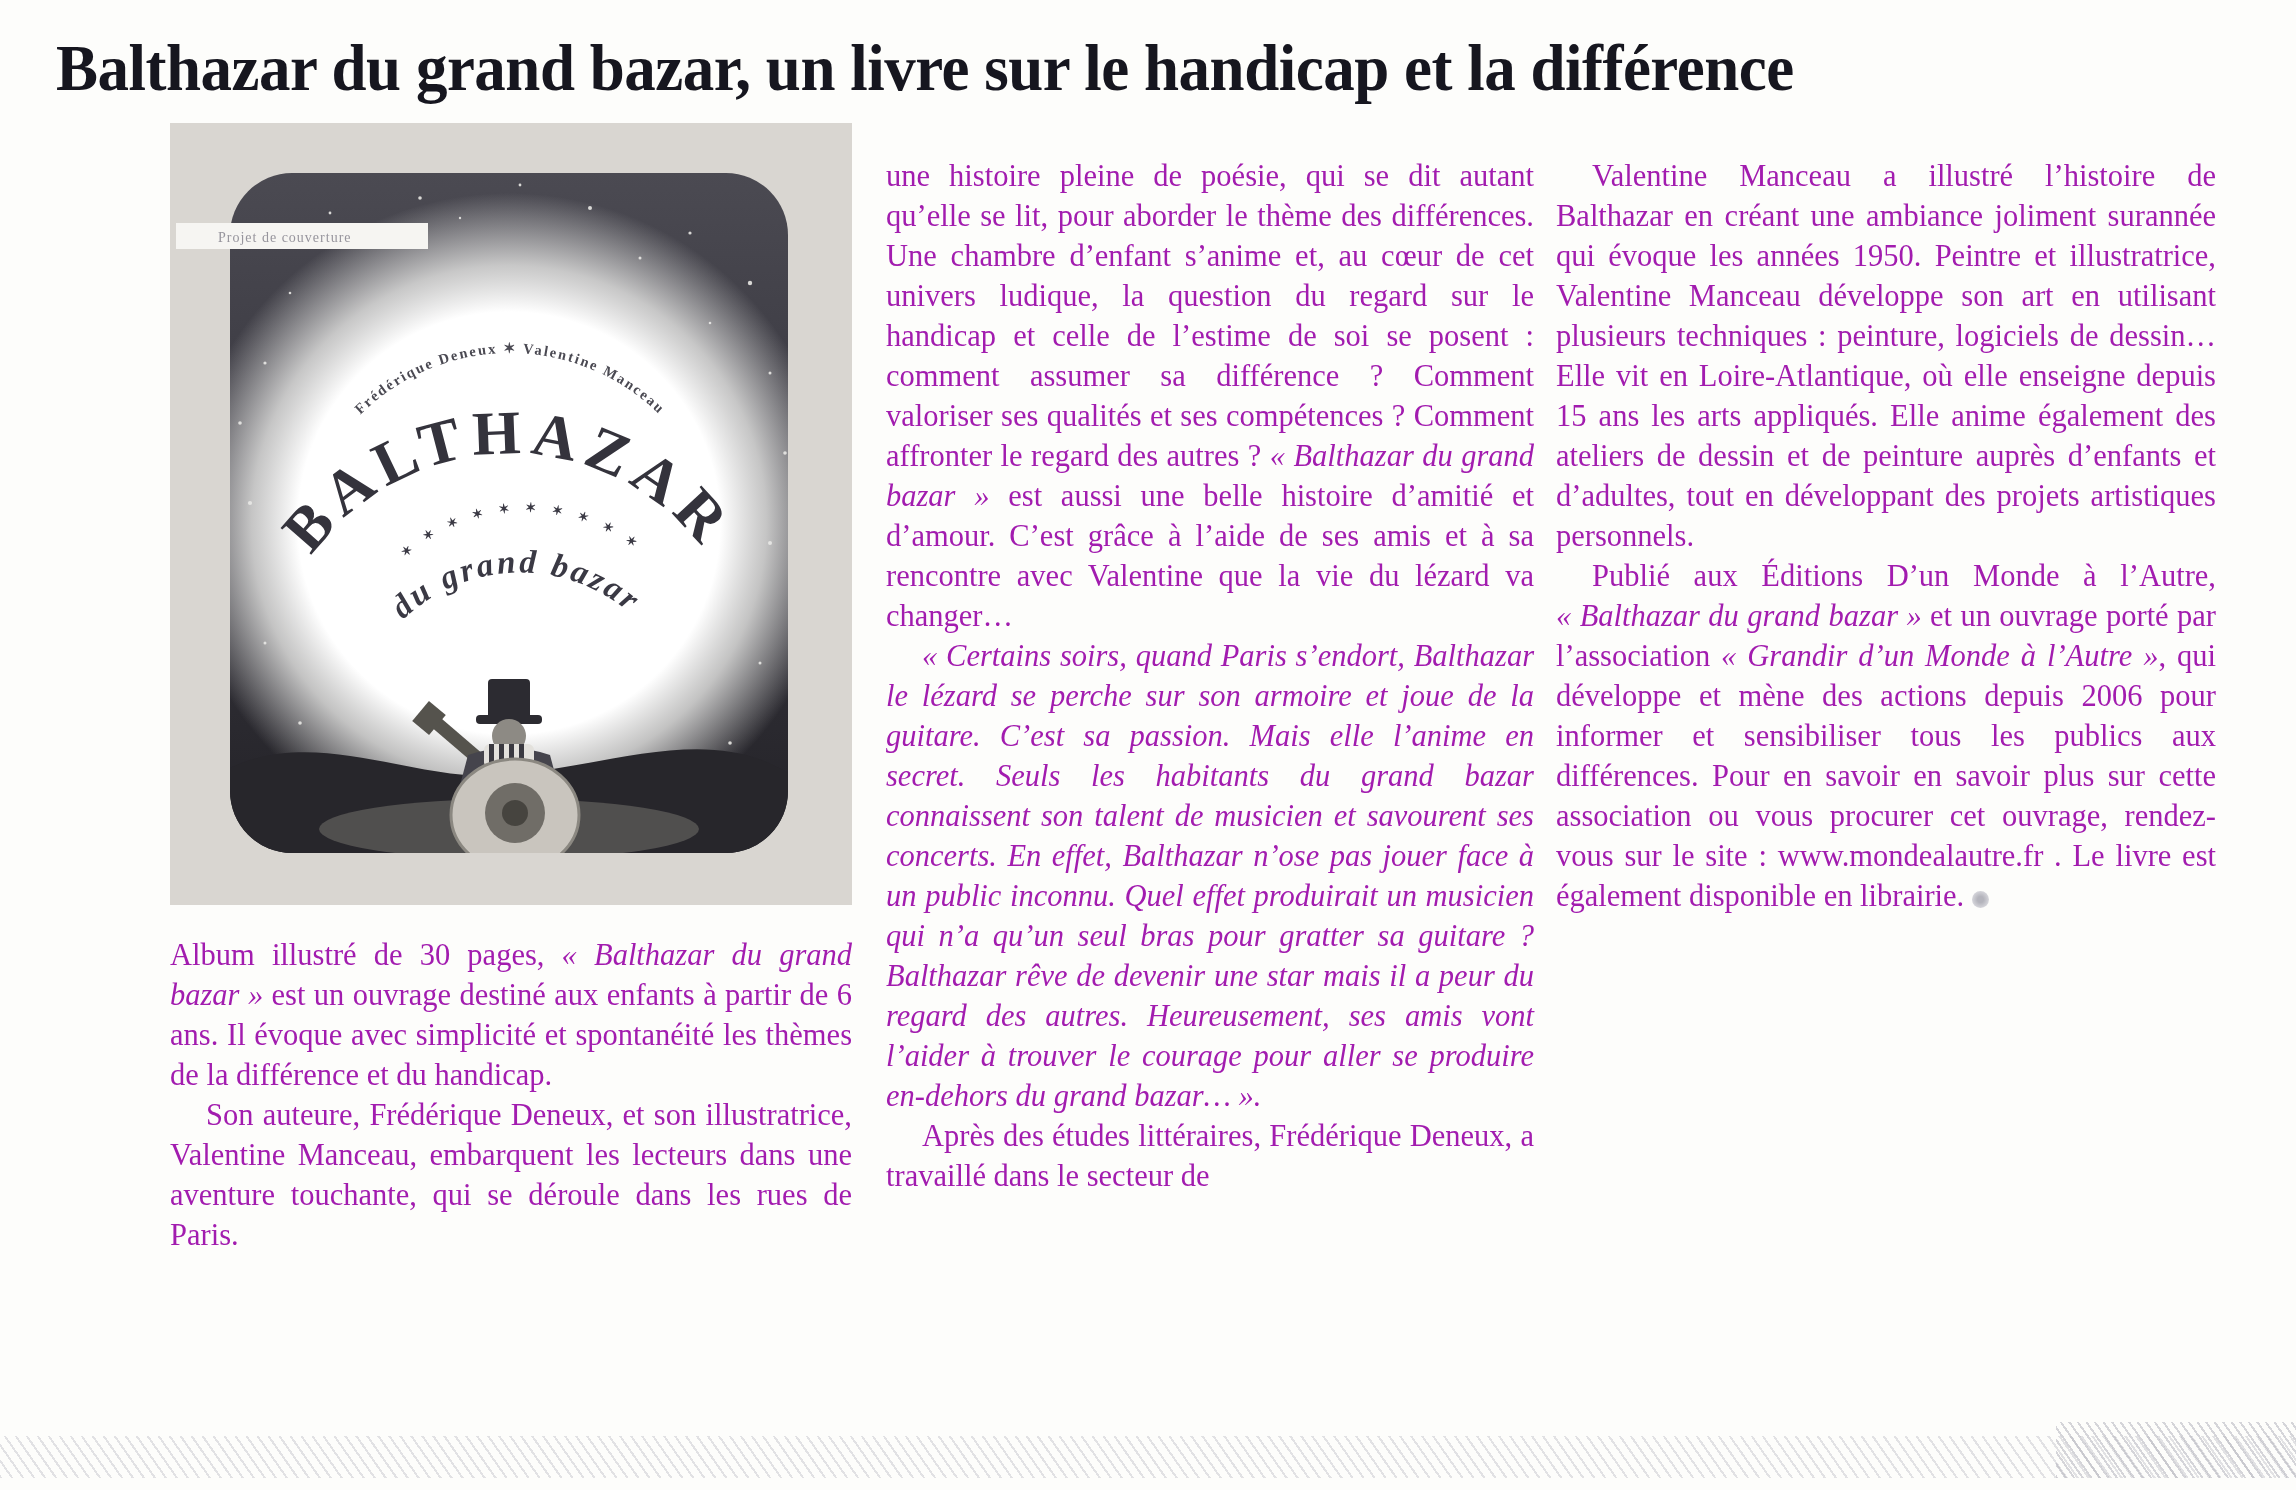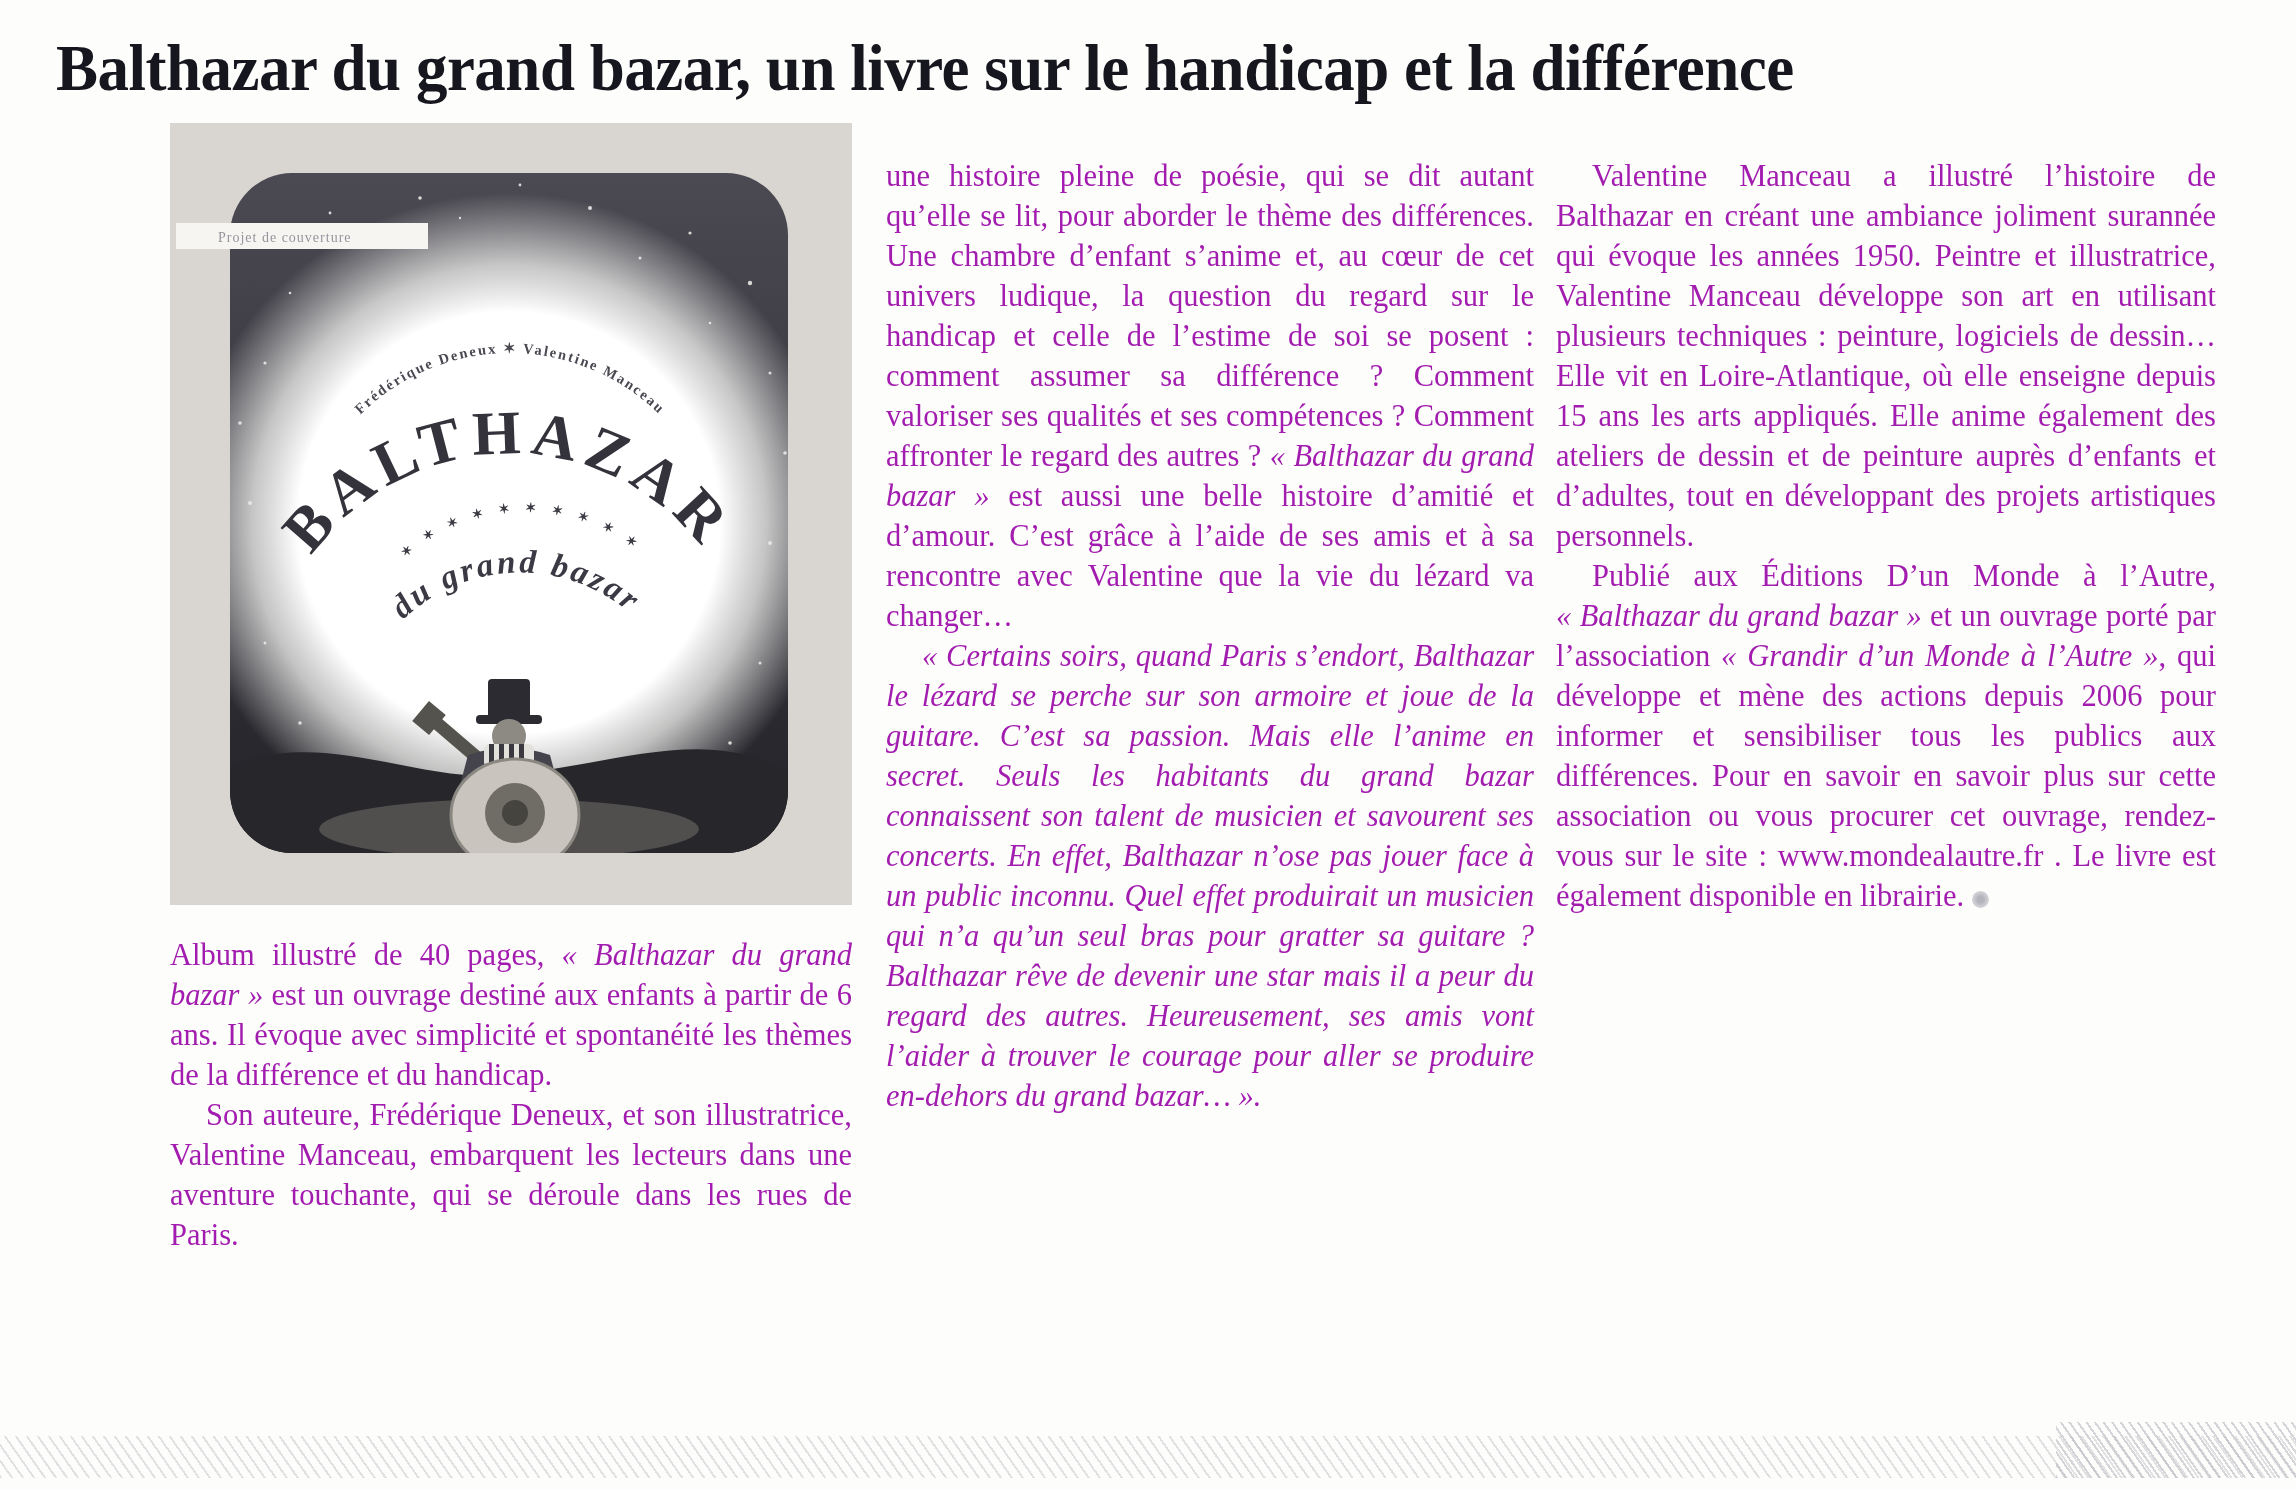--- a/index.html
+++ b/index.html
@@ -166,7 +166,7 @@
     </figure>
 
     <div class="caption">
-      <p class="para"><span>Album illustré de 40 pages, </span><em>«&nbsp;Balthazar du grand bazar&nbsp;»</em><span> est un ouvrage destiné aux enfants à partir de 6 ans. Il évoque avec simplicité et spontanéité les thèmes de la différence et du handicap.</span></p>
+      <p class="para"><span>Album illustré de 30 pages, </span><em>«&nbsp;Balthazar du grand bazar&nbsp;»</em><span> est un ouvrage destiné aux enfants à partir de 6 ans. Il évoque avec simplicité et spontanéité les thèmes de la différence et du handicap.</span></p>
       <p class="para indent"><span>Son auteure, Frédérique Deneux, et son illustratrice, Valentine Manceau, embarquent les lecteurs dans une aventure touchante, qui se déroule dans les rues de Paris.</span></p>
     </div>
   </div>

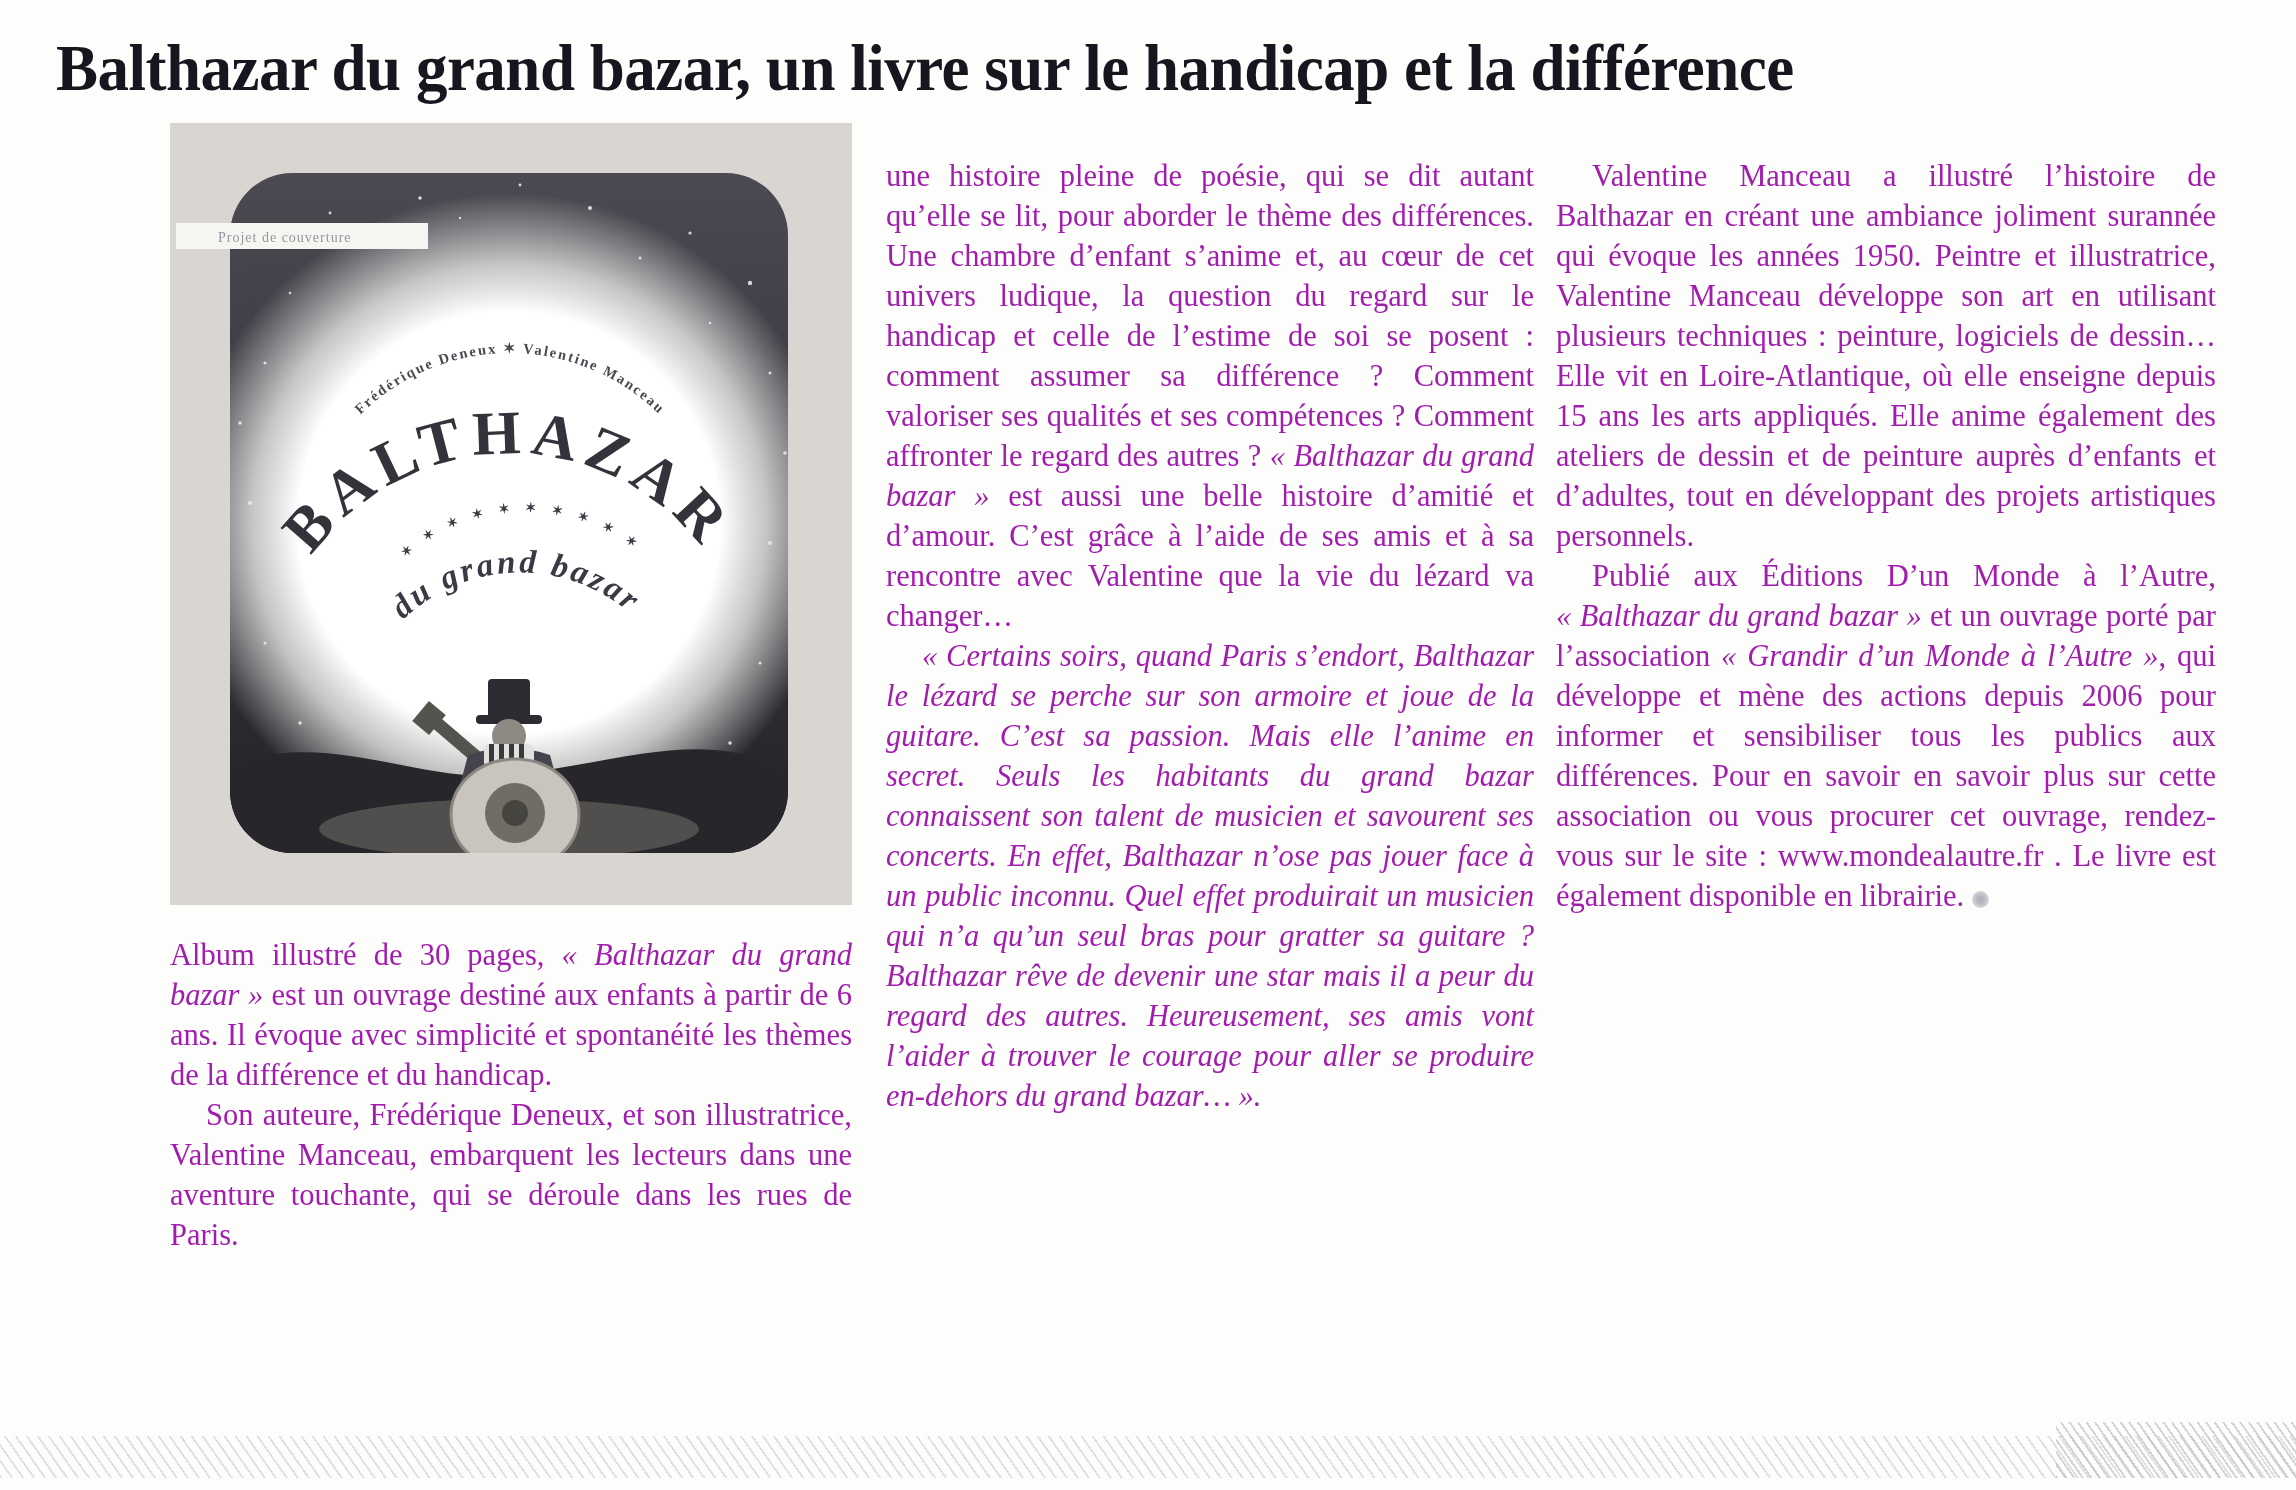--- a/index.html
+++ b/index.html
@@ -174,6 +174,7 @@
   <div class="col col-mid">
     <p class="para"><span>une histoire pleine de poésie, qui se dit autant qu’elle se lit, pour aborder le thème des différences. Une chambre d’enfant s’anime et, au cœur de cet univers ludique, la question du regard sur le handicap et celle de l’estime de soi se posent&nbsp;: comment assumer sa différence&nbsp;? Comment valoriser ses qualités et ses compétences&nbsp;? Comment affronter le regard des autres&nbsp;? </span><em>«&nbsp;Balthazar du grand bazar&nbsp;»</em><span> est aussi une belle histoire d’amitié et d’amour. C’est grâce à l’aide de ses amis et à sa rencontre avec Valentine que la vie du lézard va changer…</span></p>
     <p class="para indent"><em>«&nbsp;Certains soirs, quand Paris s’endort, Balthazar le lézard se perche sur son armoire et joue de la guitare. C’est sa passion. Mais elle l’anime en secret. Seuls les habitants du grand bazar connaissent son talent de musicien et savourent ses concerts. En effet, Balthazar n’ose pas jouer face à un public inconnu. Quel effet produirait un musicien qui n’a qu’un seul bras pour gratter sa guitare&nbsp;? Balthazar rêve de devenir une star mais il a peur du regard des autres. Heureusement, ses amis vont l’aider à trouver le courage pour aller se produire en-dehors du grand bazar…&nbsp;».</em></p>
+    <p class="para indent"><span>Après des études littéraires, Frédérique Deneux, a travaillé dans le secteur de</span></p>
   </div>
 
   <div class="col col-right">

